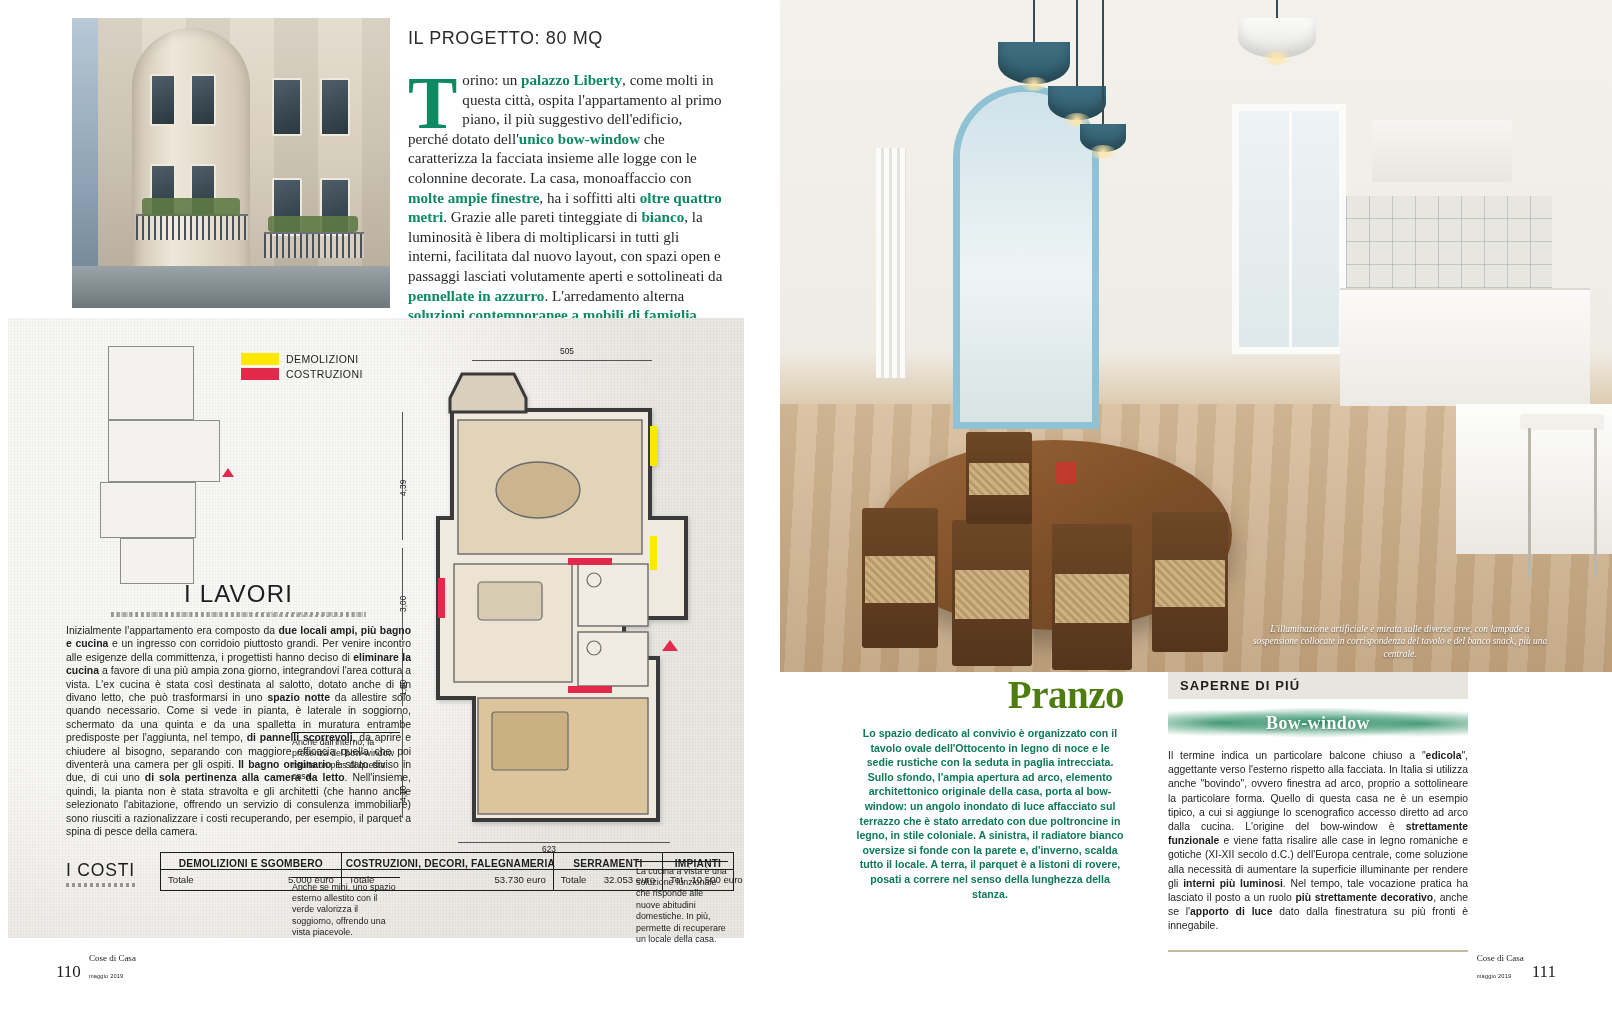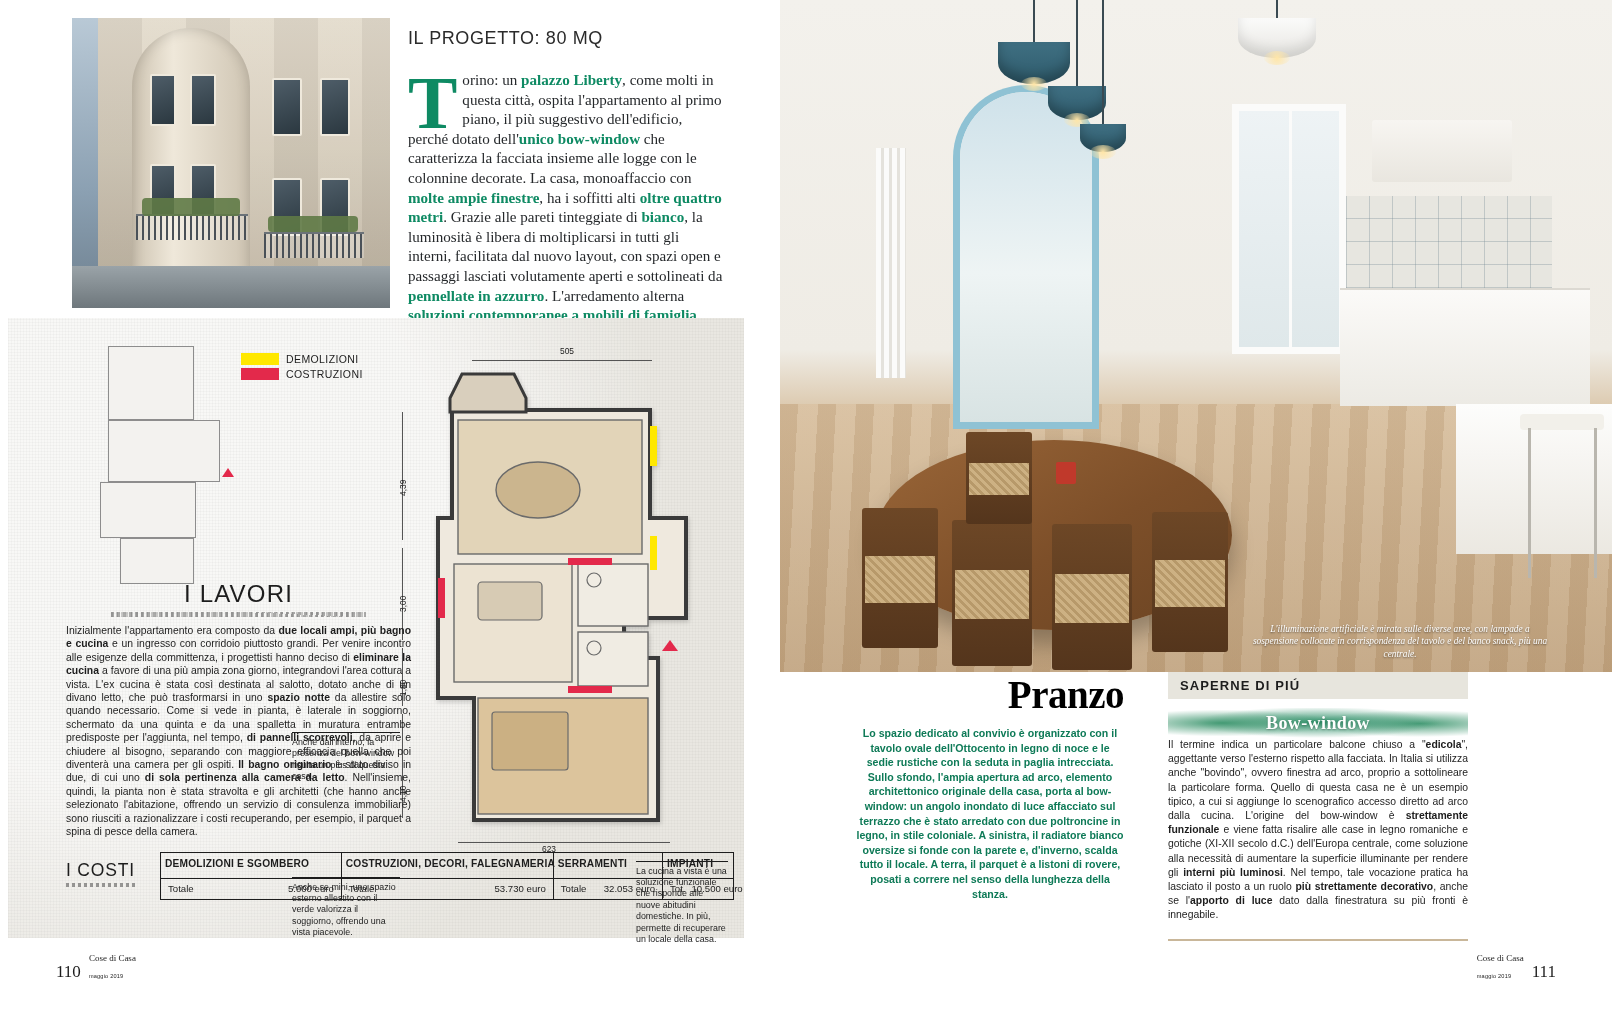--- a/index.html
+++ b/index.html
@@ -269,7 +269,7 @@
   #headline {
     font-family:"Liberation Serif", serif; font-weight:700;
     font-size:39px; line-height:37px; letter-spacing:-0.5px;
-    color:#000000; text-align:right;
+    color:#4d7c0f; text-align:right;
   }
   #right-body {
     margin-top:13px; text-align:center;

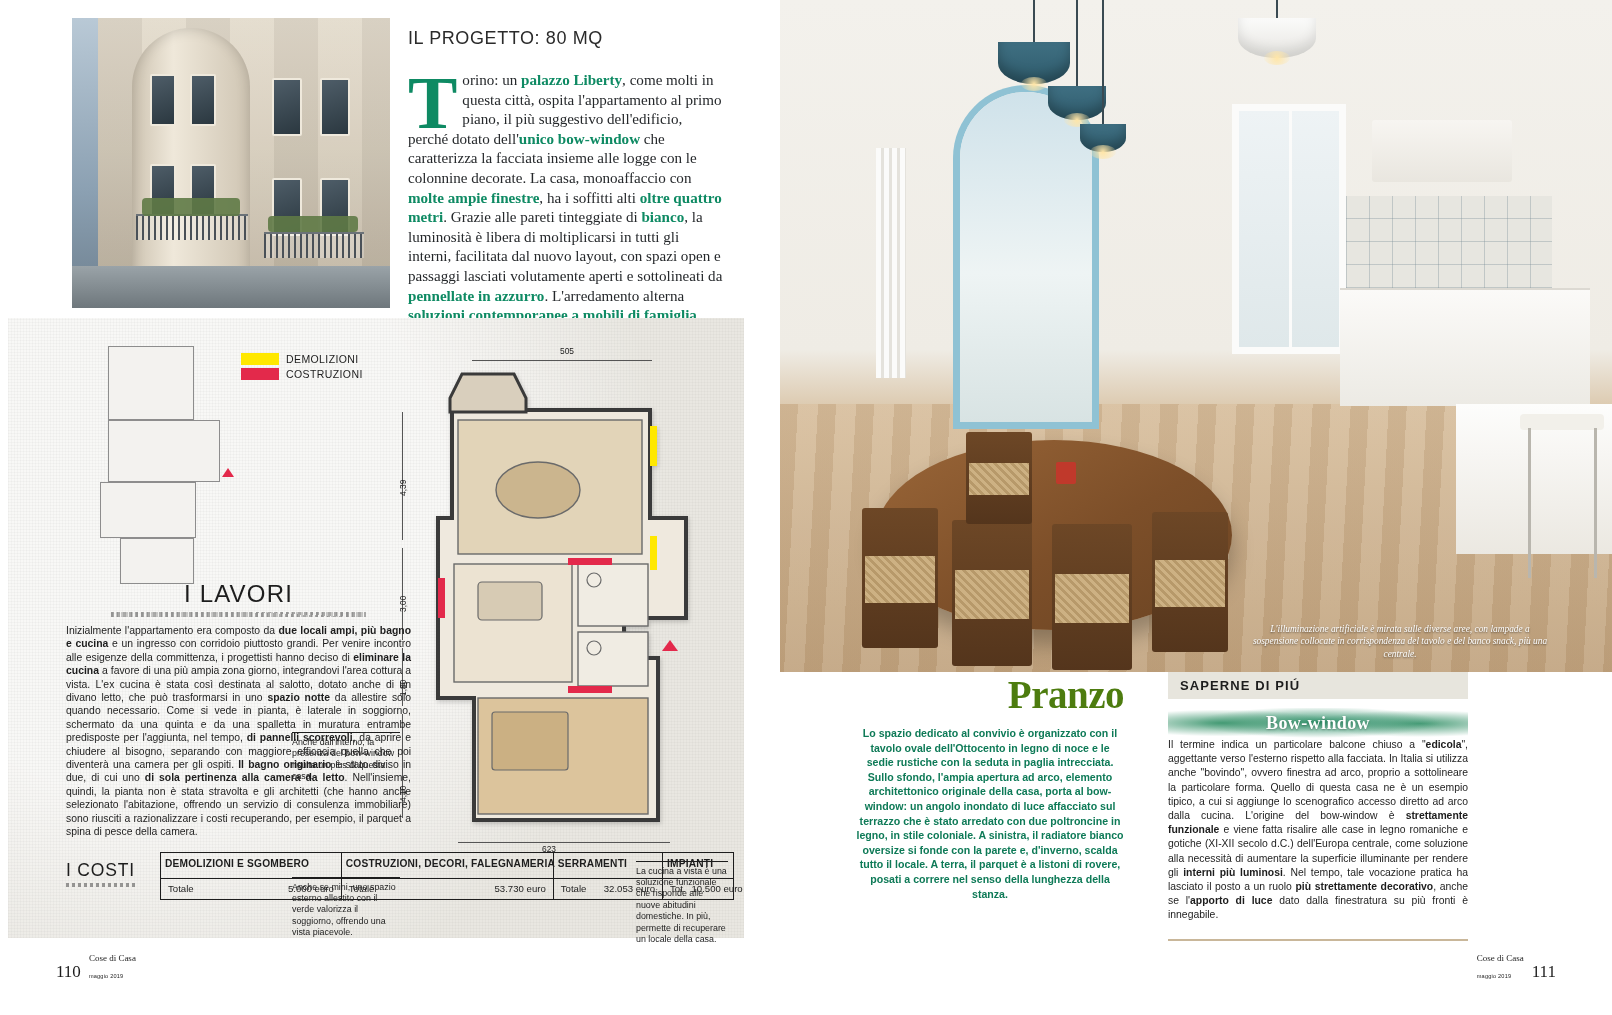--- a/index.html
+++ b/index.html
@@ -297,7 +297,7 @@
     text-shadow:0 1px 2px rgba(0,0,0,.25);
   }
   #sidebar-body {
-    font-size:10.4px; line-height:14.2px;
+    margin-top:11px; font-size:10.4px; line-height:14.2px;
     color:#1d1d1d; text-align:justify;
   }
   #sidebar-body b { font-weight:700; }

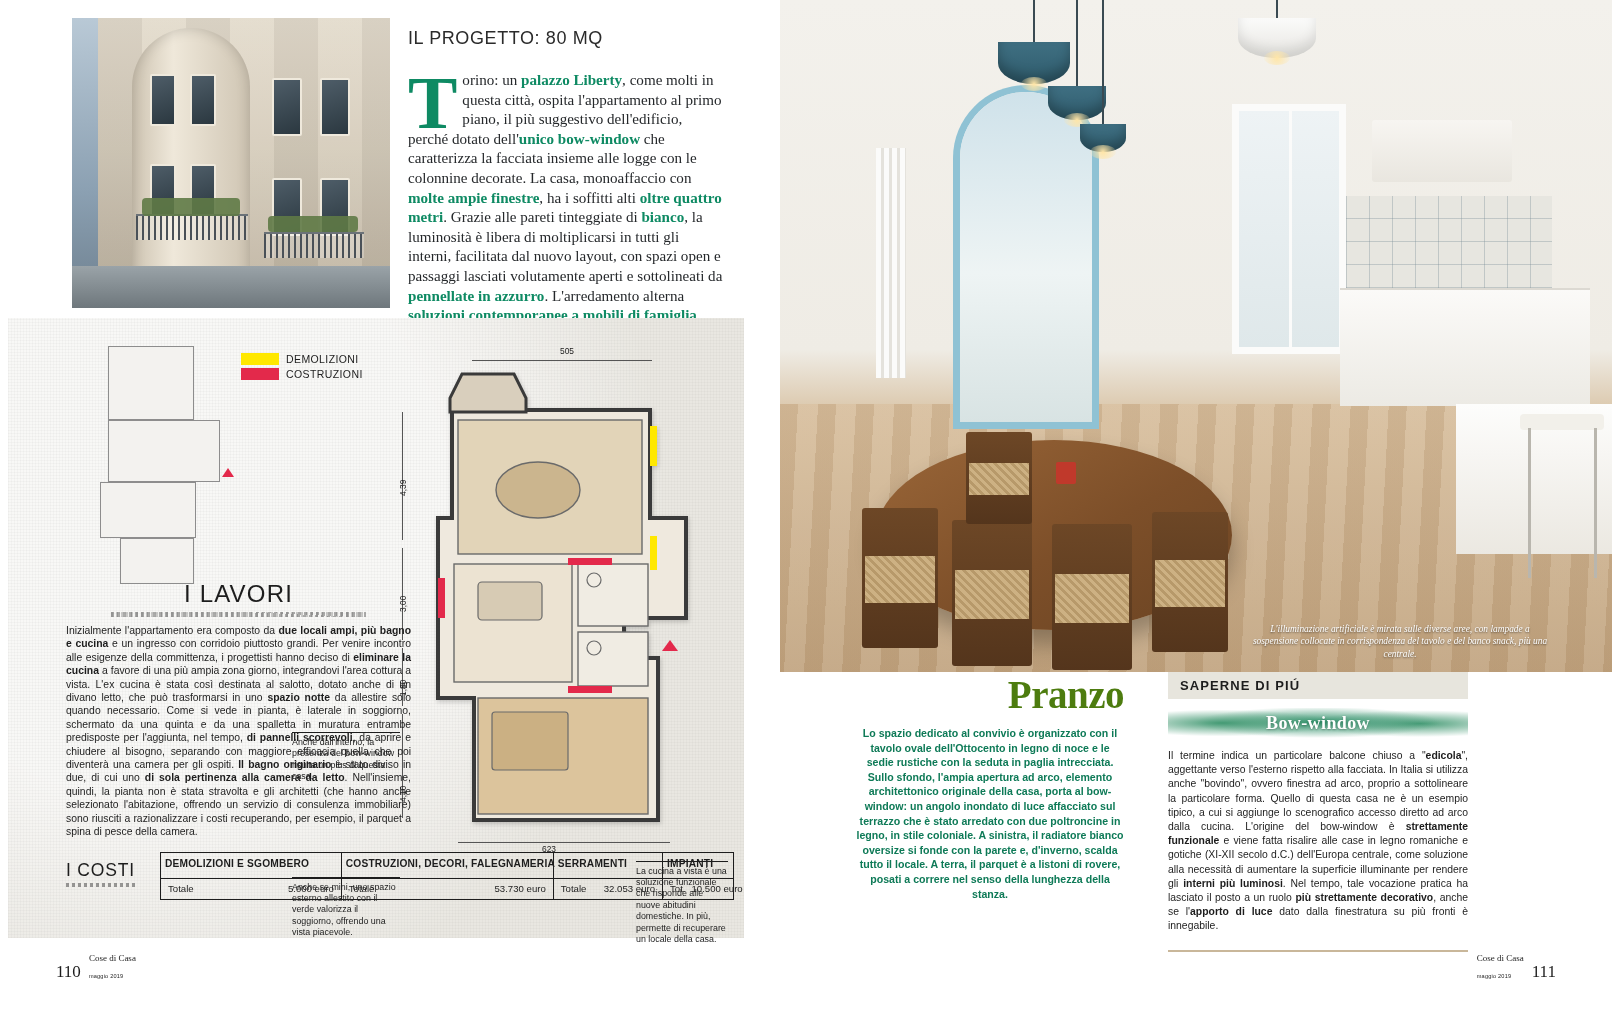--- a/index.html
+++ b/index.html
@@ -156,7 +156,7 @@
   .cost-col:last-child { border-right:none; }
   .cost-head {
     font-size:10.2px; font-weight:700; letter-spacing:.2px; color:#1d1d1d;
-    text-align:left; padding:5px 4px 9px; border-bottom:1.4px solid #1d1d1d;
+    text-align:center; padding:5px 4px 0; border-bottom:1.4px solid #1d1d1d;
     white-space:nowrap;
   }
   .cost-val {

